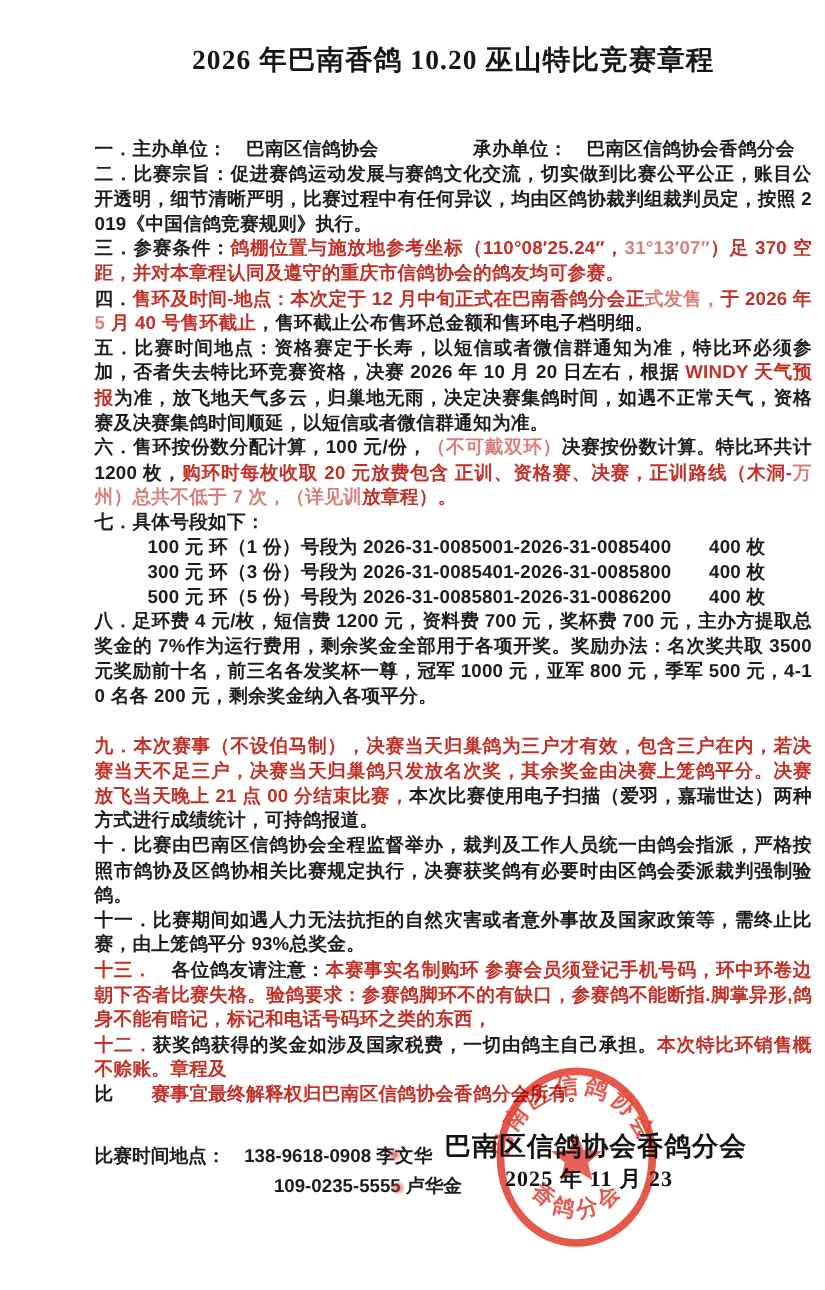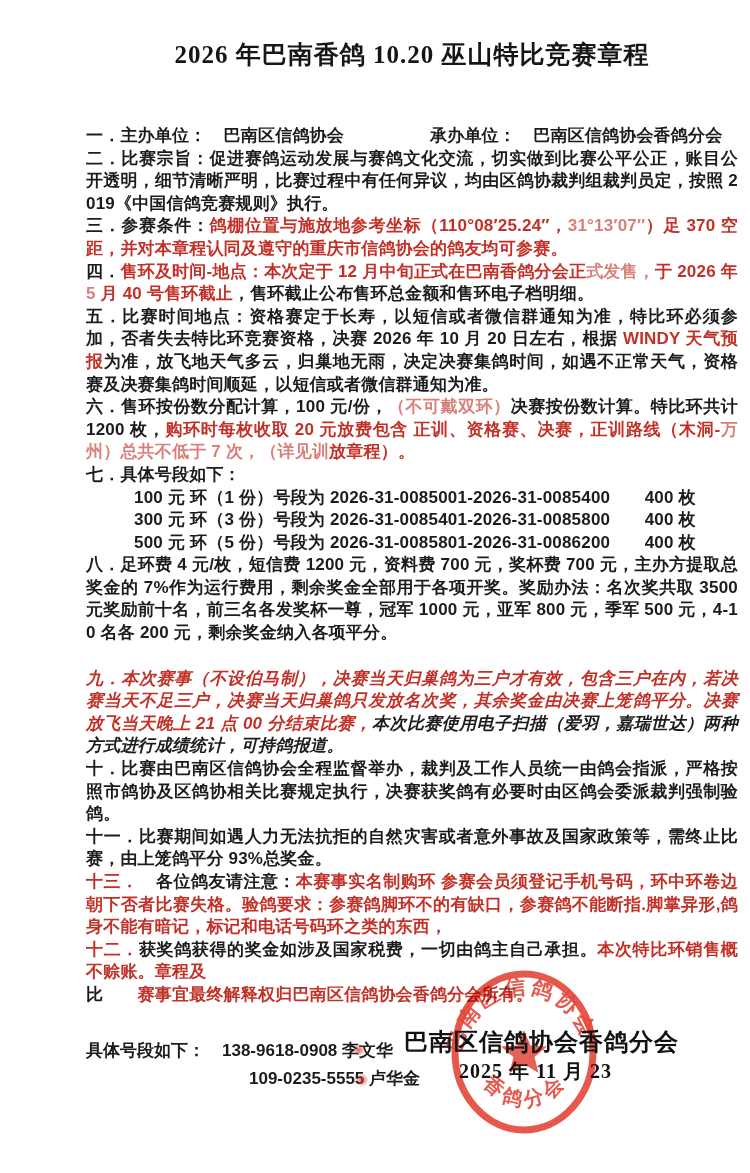--- a/index.html
+++ b/index.html
@@ -39,7 +39,7 @@
     margin:0;
   }
   .para.indent{padding-left:48px;}
-  .para.gap{margin-top:23px;font-style:italic;}
+  .para.gap{margin-top:23px;}
   .black{color:var(--ink,#1c1c1c);}
   .red{color:var(--red,#c23128);}
   .faded{opacity:0.62;}

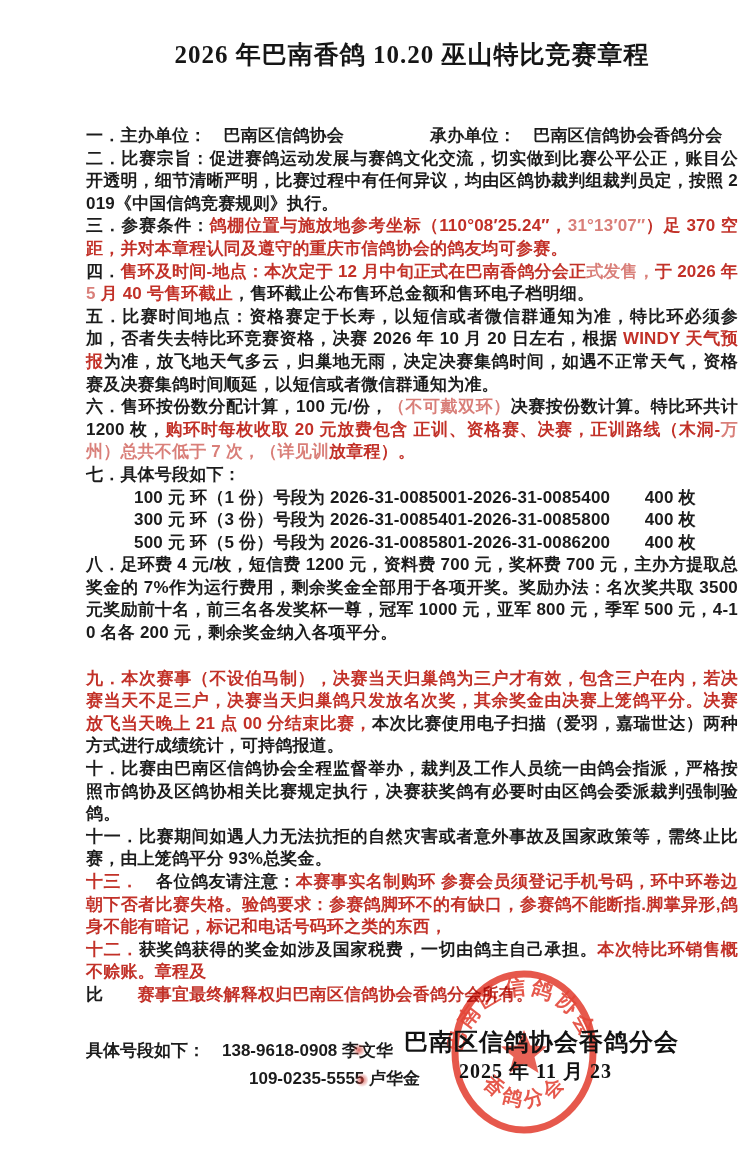--- a/index.html
+++ b/index.html
@@ -117,7 +117,7 @@
       </div>
 
     <div class="contact">
-      <div class="contact-row"><span>具体号段如下：</span><span>　</span><span>138-9618-0908</span><span> </span><span>李文华</span></div>
+      <div class="contact-row"><span>比赛时间地点：</span><span>　</span><span>138-9618-0908</span><span> </span><span>李文华</span></div>
       <div class="contact-row second"><span>109-0235-5555</span><span> </span><span>卢华金</span></div>
     </div>
   </div>

